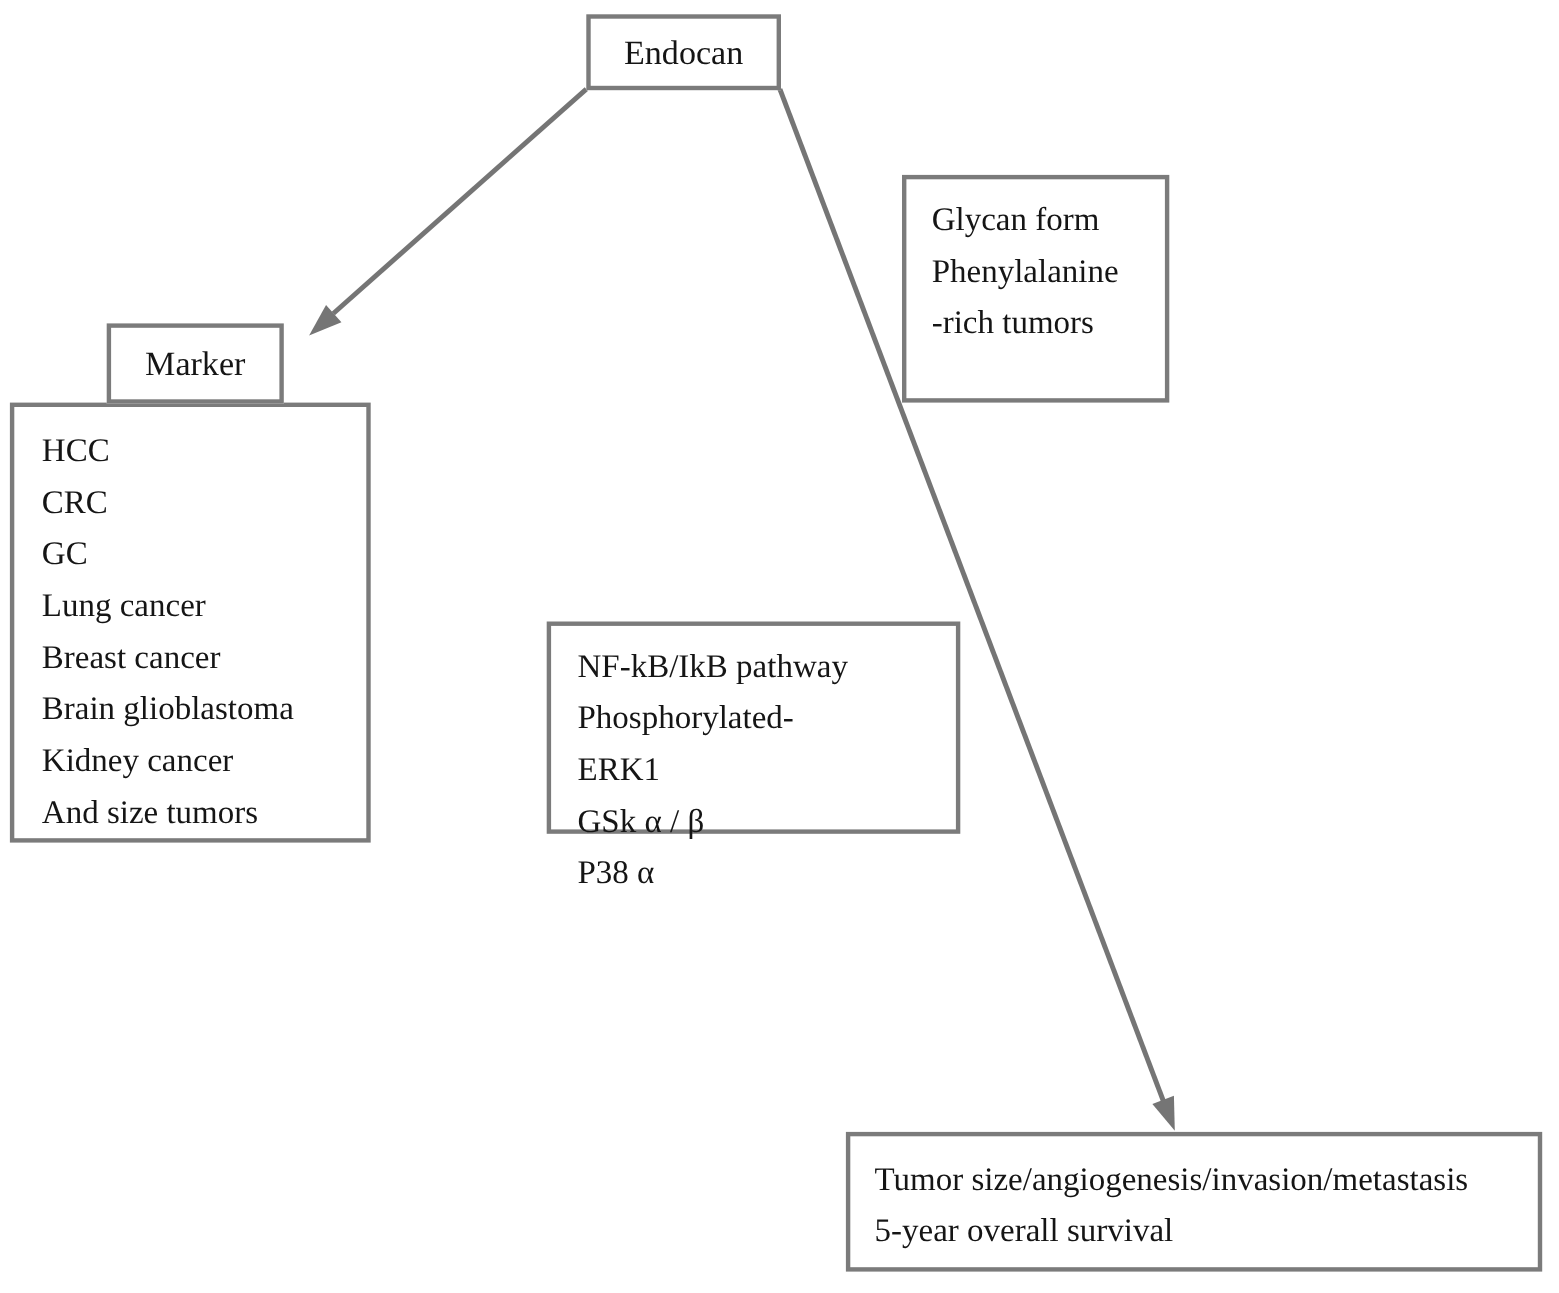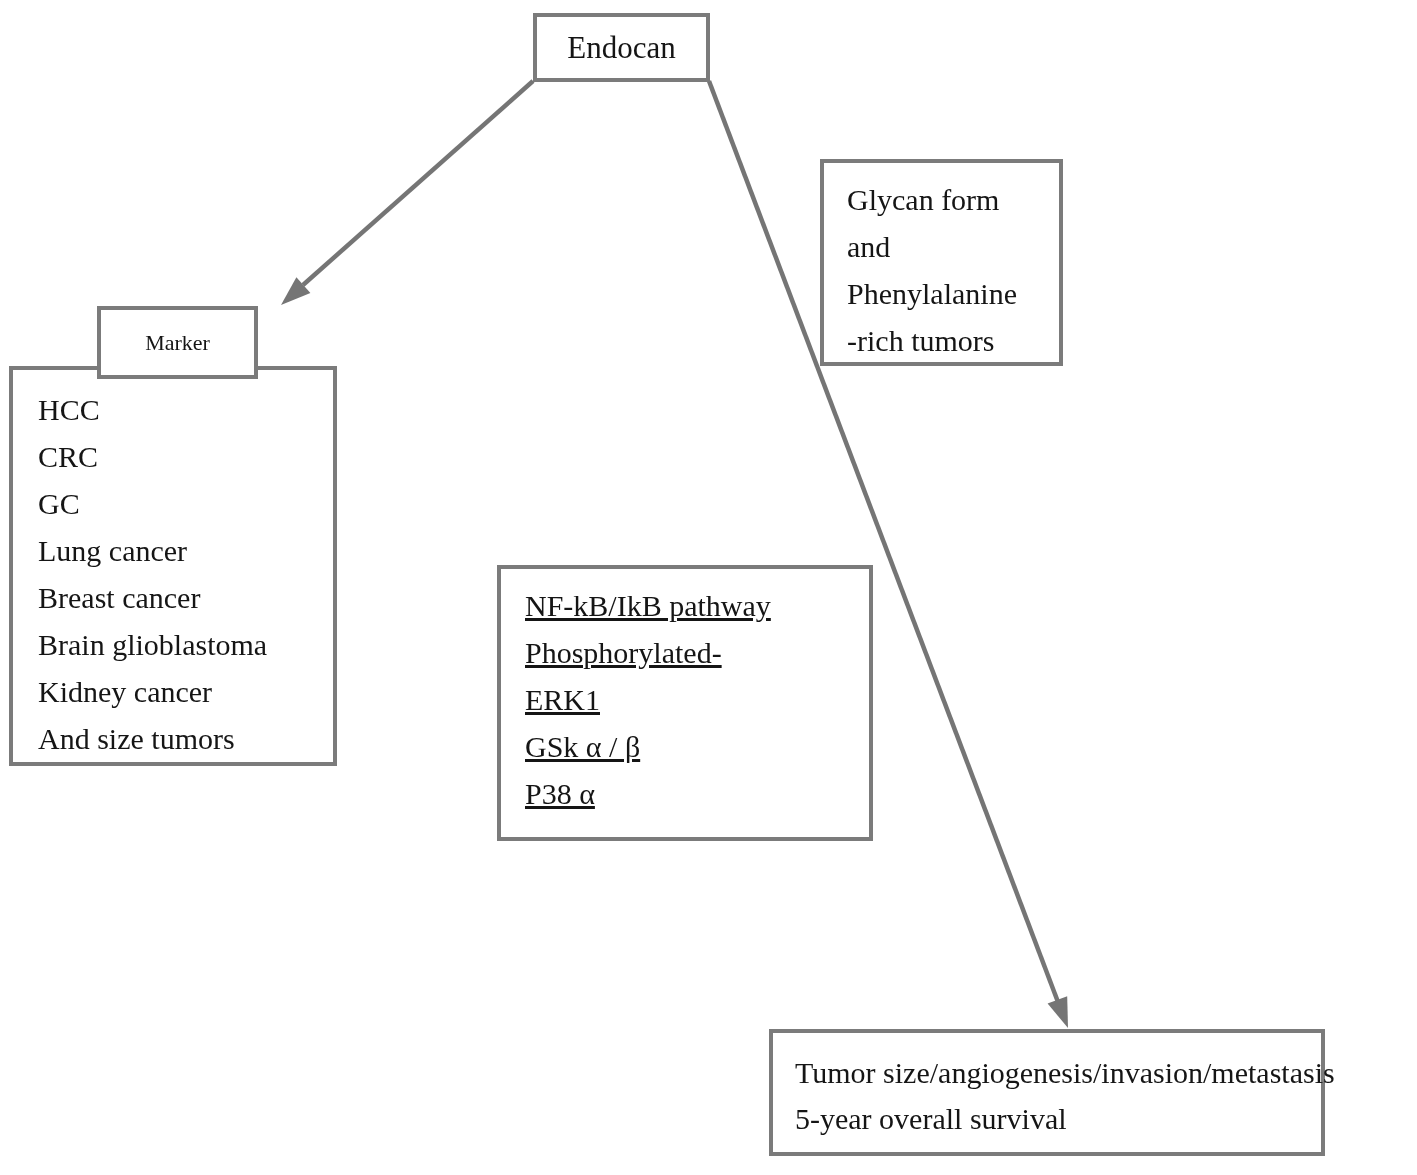--- a/index.html
+++ b/index.html
@@ -90,7 +90,6 @@
 
   <div class="box glycan-box">
     <div class="line">Glycan form</div>
-    <div class="line">and</div>
     <div class="line">Phenylalanine</div>
     <div class="line">-rich tumors</div>
   </div>

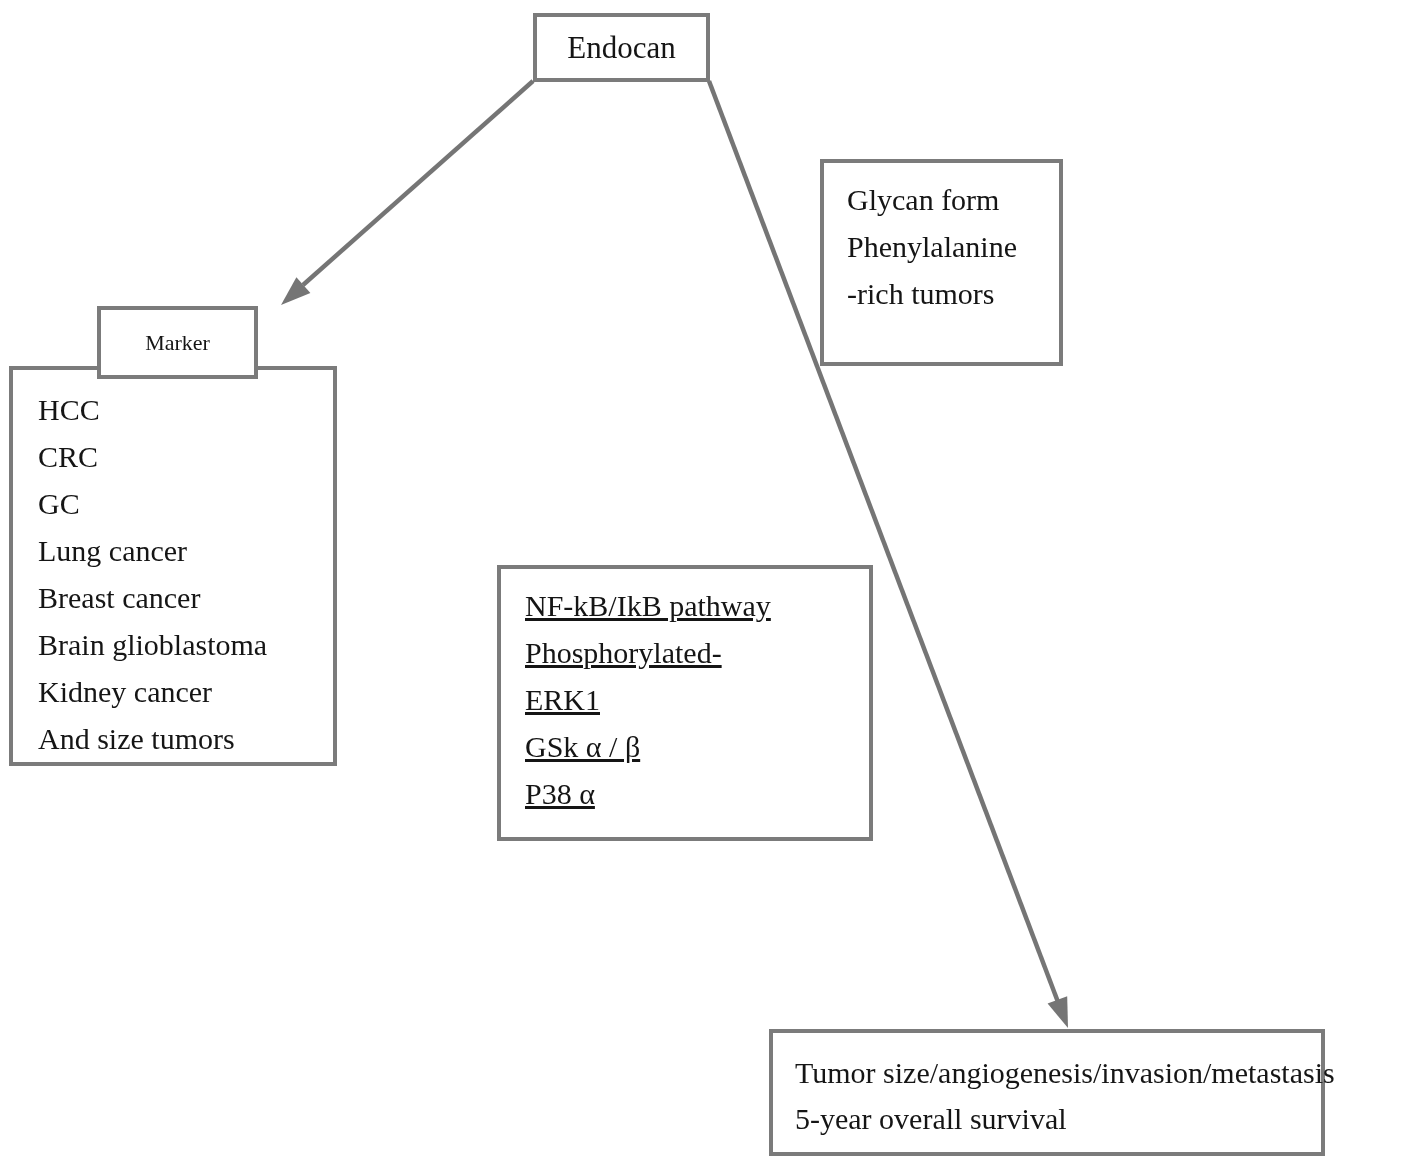--- a/index.html
+++ b/index.html
@@ -48,7 +48,7 @@
   }
 
   .endocan-box  { left: 533px; top: 13px;  width: 177px; height: 69px; z-index: 3; font-size: 31px; }
-  .marker-box   { left: 97px;  top: 306px; width: 161px; height: 73px; z-index: 2; font-size: 22px; }
+  .marker-box   { left: 97px;  top: 294px; width: 161px; height: 73px; z-index: 2; font-size: 31px; }
   .tumor-box    { left: 9px;   top: 366px; width: 328px; height: 400px; padding: 16px 25px 0 25px; z-index: 1; }
   .glycan-box   { left: 820px; top: 159px; width: 243px; height: 207px; padding: 13px 8px 0 23px; z-index: 2; }
   .pathway-box  { left: 497px; top: 565px; width: 376px; height: 276px; padding: 13px 10px 0 24px; text-decoration: underline; }

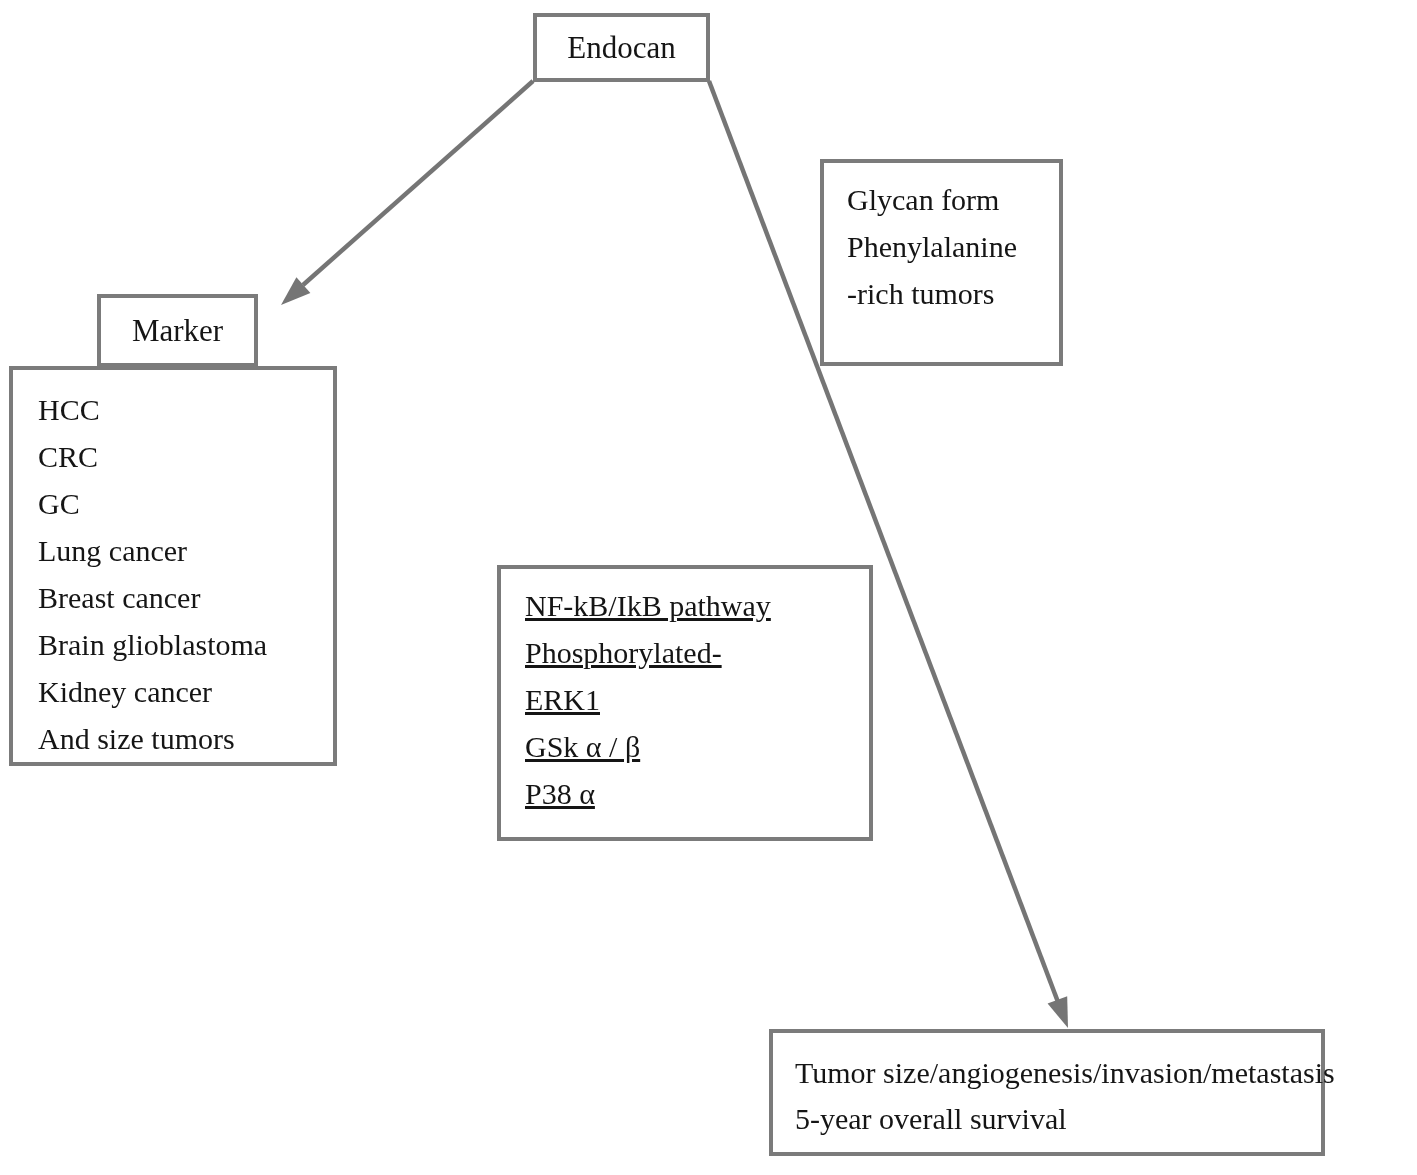--- a/index.html
+++ b/index.html
@@ -51,7 +51,7 @@
   .marker-box   { left: 97px;  top: 294px; width: 161px; height: 73px; z-index: 2; font-size: 31px; }
   .tumor-box    { left: 9px;   top: 366px; width: 328px; height: 400px; padding: 16px 25px 0 25px; z-index: 1; }
   .glycan-box   { left: 820px; top: 159px; width: 243px; height: 207px; padding: 13px 8px 0 23px; z-index: 2; }
-  .pathway-box  { left: 497px; top: 565px; width: 376px; height: 276px; padding: 13px 10px 0 24px; text-decoration: underline; }
+  .pathway-box  { left: 497px; top: 565px; width: 376px; height: 193px; padding: 13px 10px 0 24px; }
   .outcome-box  { left: 769px; top: 1029px; width: 556px; height: 127px; padding: 17px 10px 0 22px; z-index: 2; }
   .outcome-box .line { line-height: 46px; }
 </style>

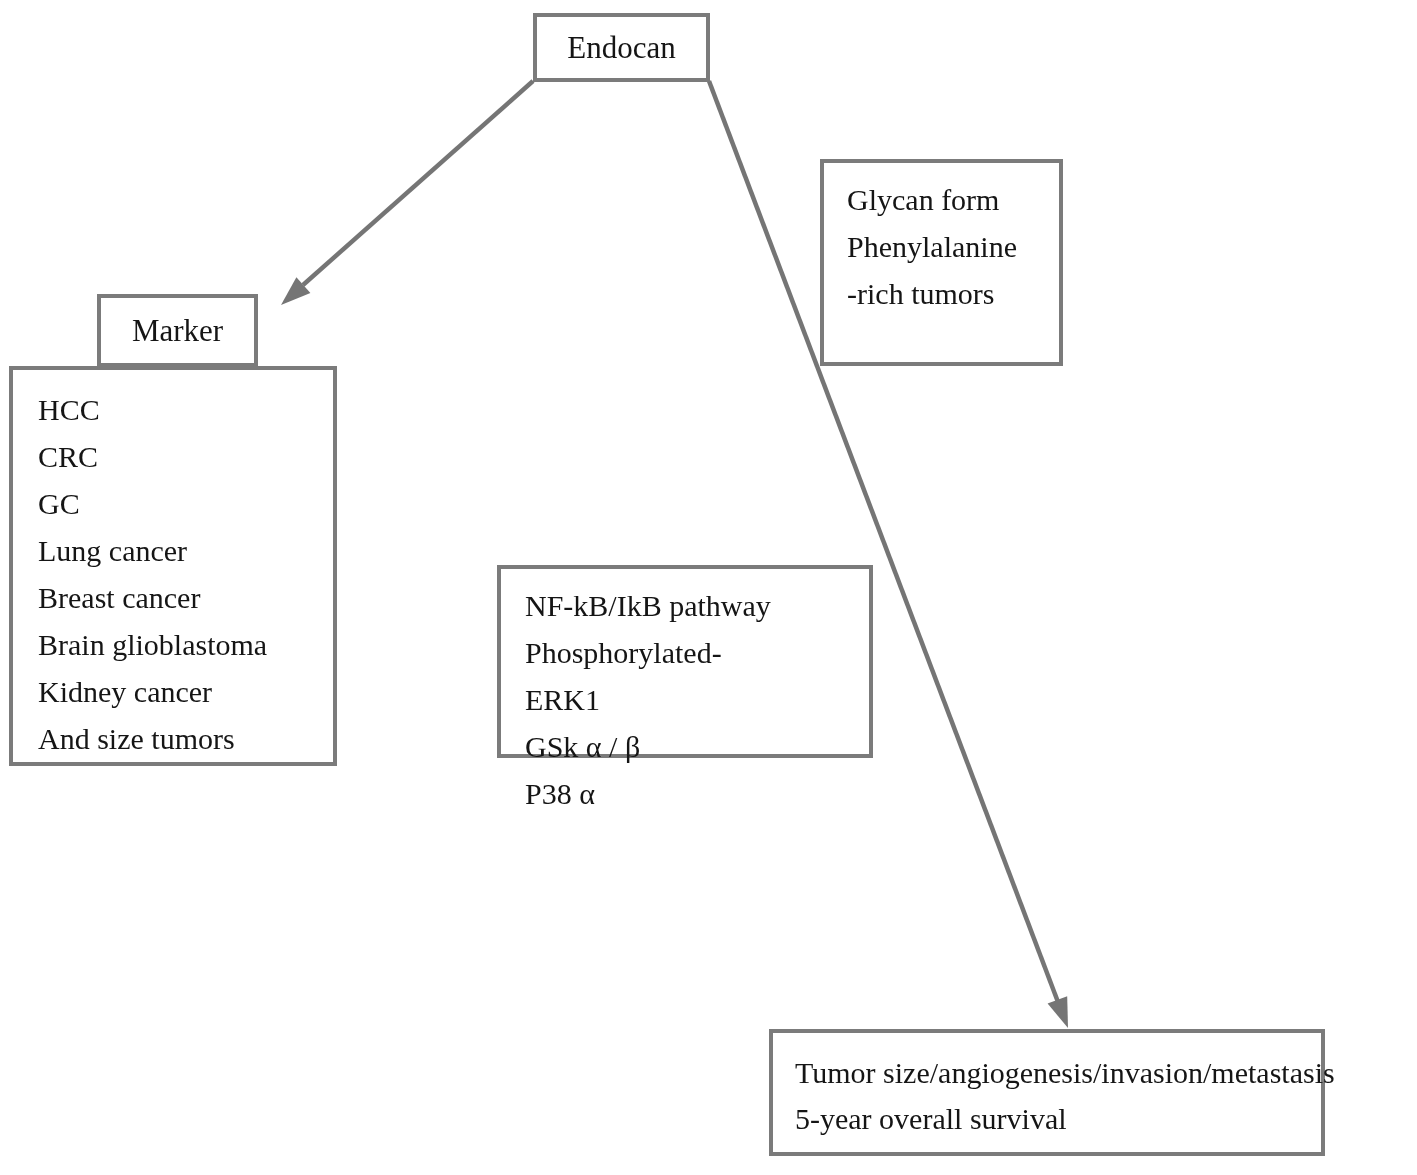--- a/index.html
+++ b/index.html
@@ -52,7 +52,7 @@
   .tumor-box    { left: 9px;   top: 366px; width: 328px; height: 400px; padding: 16px 25px 0 25px; z-index: 1; }
   .glycan-box   { left: 820px; top: 159px; width: 243px; height: 207px; padding: 13px 8px 0 23px; z-index: 2; }
   .pathway-box  { left: 497px; top: 565px; width: 376px; height: 193px; padding: 13px 10px 0 24px; }
-  .outcome-box  { left: 769px; top: 1029px; width: 556px; height: 127px; padding: 17px 10px 0 22px; z-index: 2; }
+  .outcome-box  { left: 769px; top: 1029px; width: 633px; height: 127px; padding: 17px 10px 0 22px; z-index: 2; }
   .outcome-box .line { line-height: 46px; }
 </style>
 </head>

